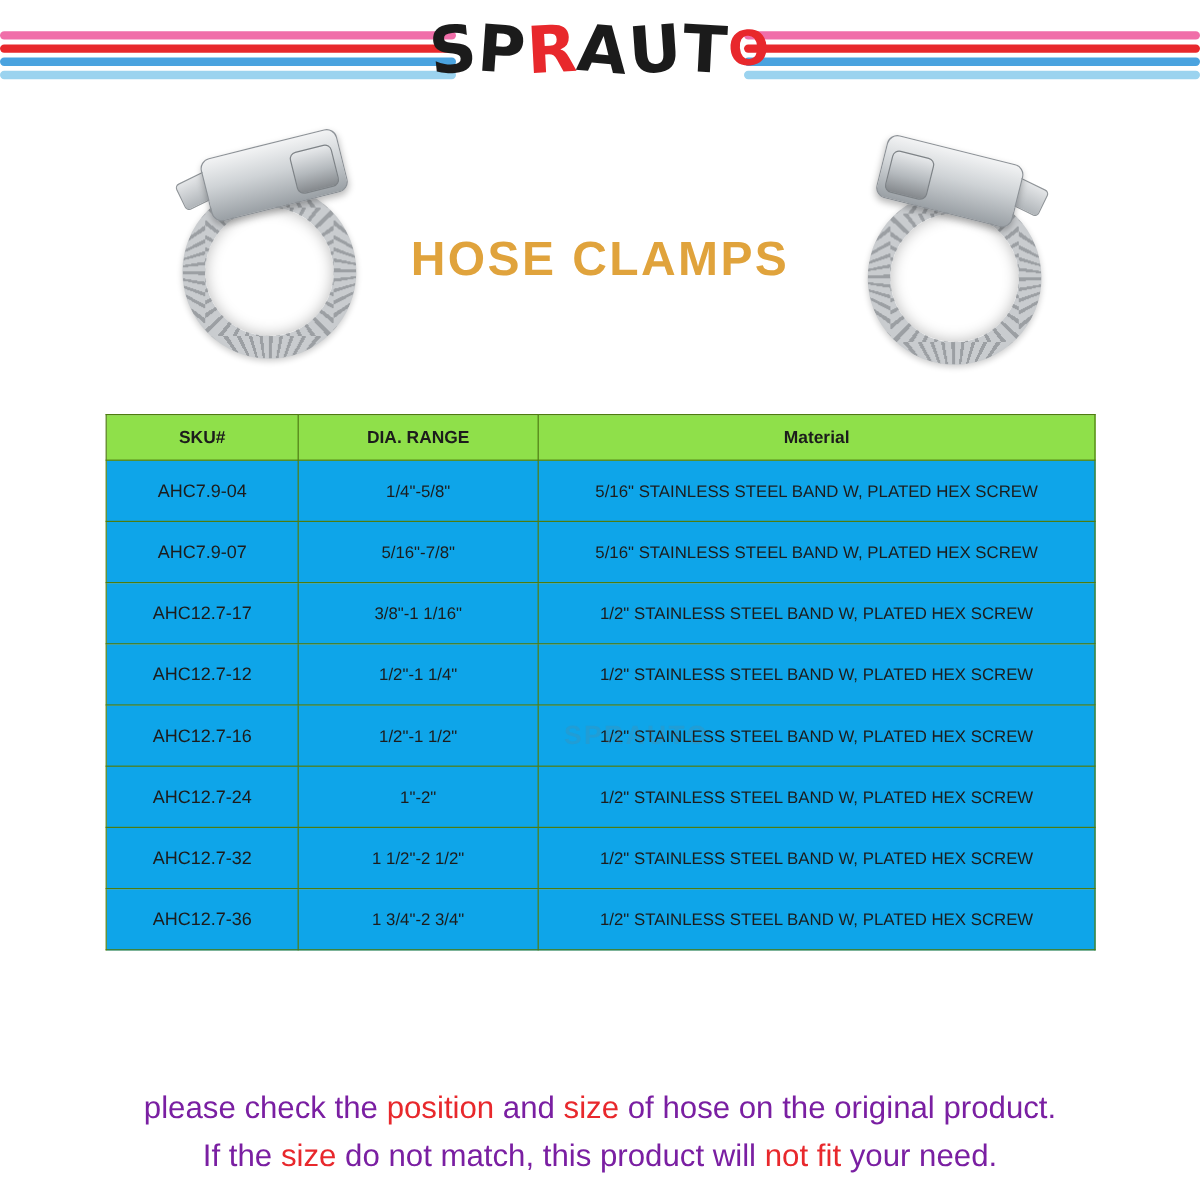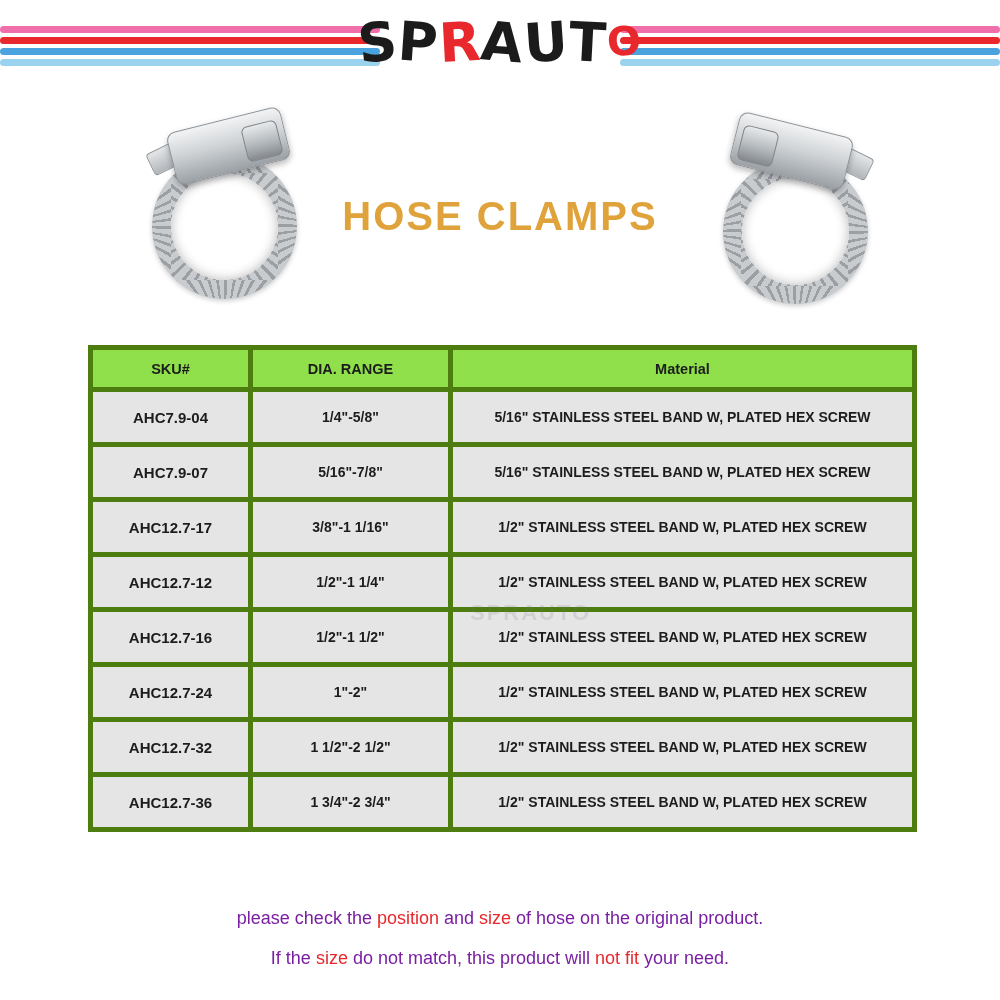--- a/index.html
+++ b/index.html
@@ -165,7 +165,7 @@
     table-layout: fixed;
   }
   table.spec th, table.spec td {
-    border: 5px solid #4d7c0f;
+    border: 1px solid #4d7c0f;
     height: 48px;
     text-align: center;
     vertical-align: middle;

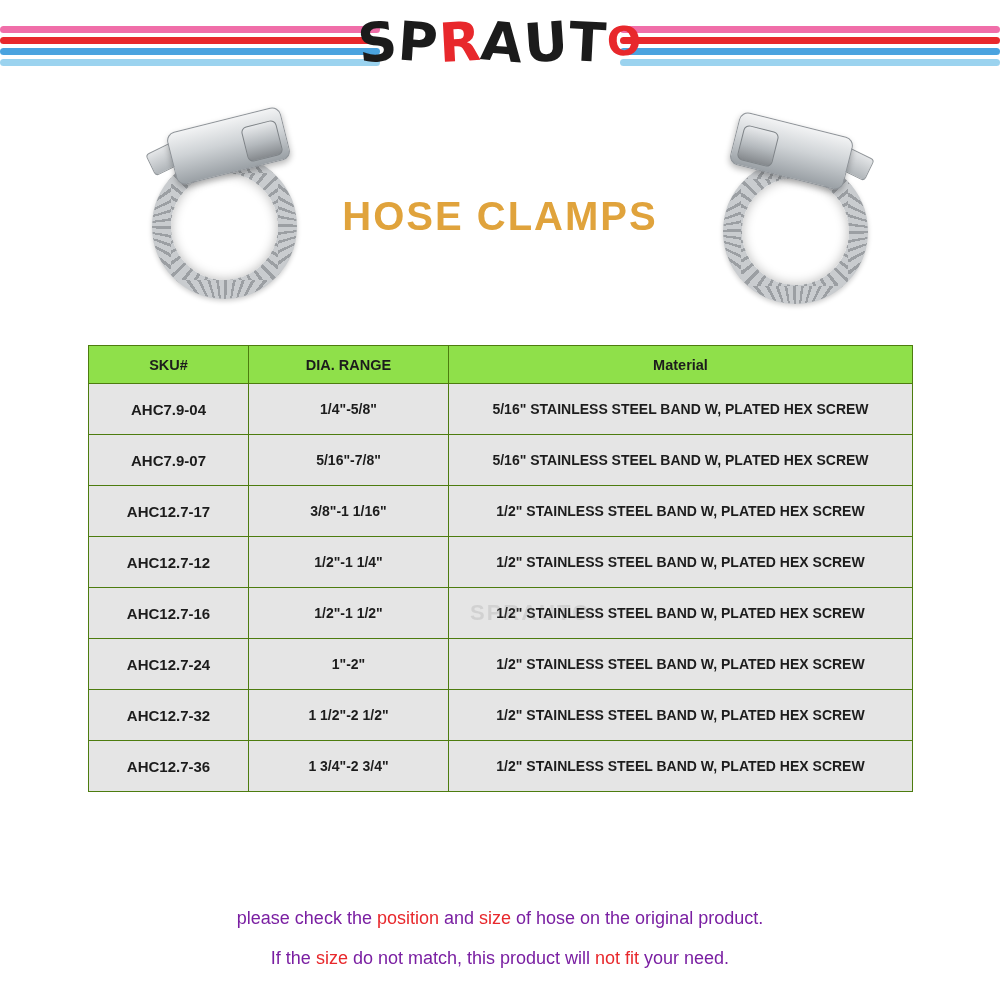--- a/index.html
+++ b/index.html
@@ -177,7 +177,7 @@
     font-weight: bold;
     height: 35px;
   }
-  table.spec tbody td { font-size: 14.5px; background: #e5e5e5; font-weight: bold; }
+  table.spec tbody td { font-size: 14.5px; background: #0ea5e9; }
   table.spec td.sku { font-size: 15px; }
   table.spec td.dia { font-size: 14px; }
   table.spec td.mat { font-size: 14px; }

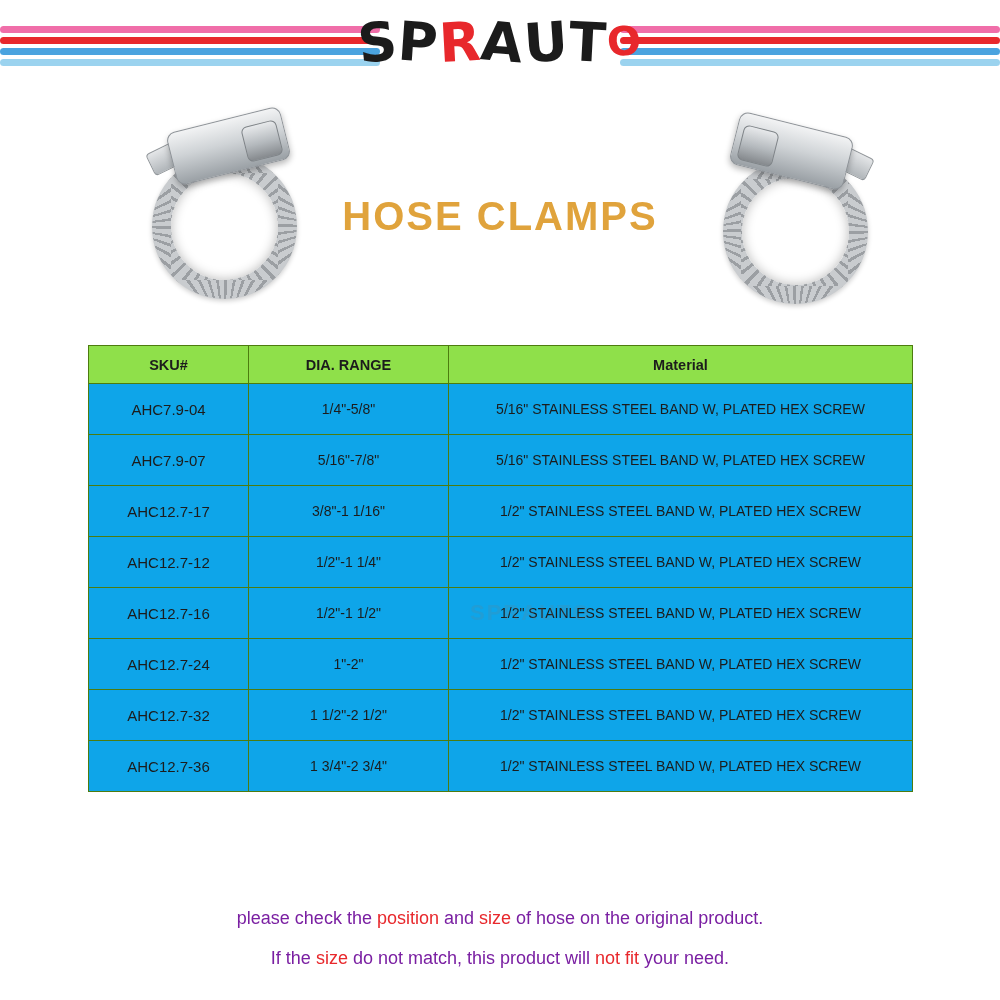--- a/index.html
+++ b/index.html
@@ -204,7 +204,7 @@
     left: 0;
     width: 1000px;
     text-align: center;
-    font-size: 18px;
+    font-size: 26px;
     color: #7a1fa2;
   }
   .note1 { top: 908px; }

